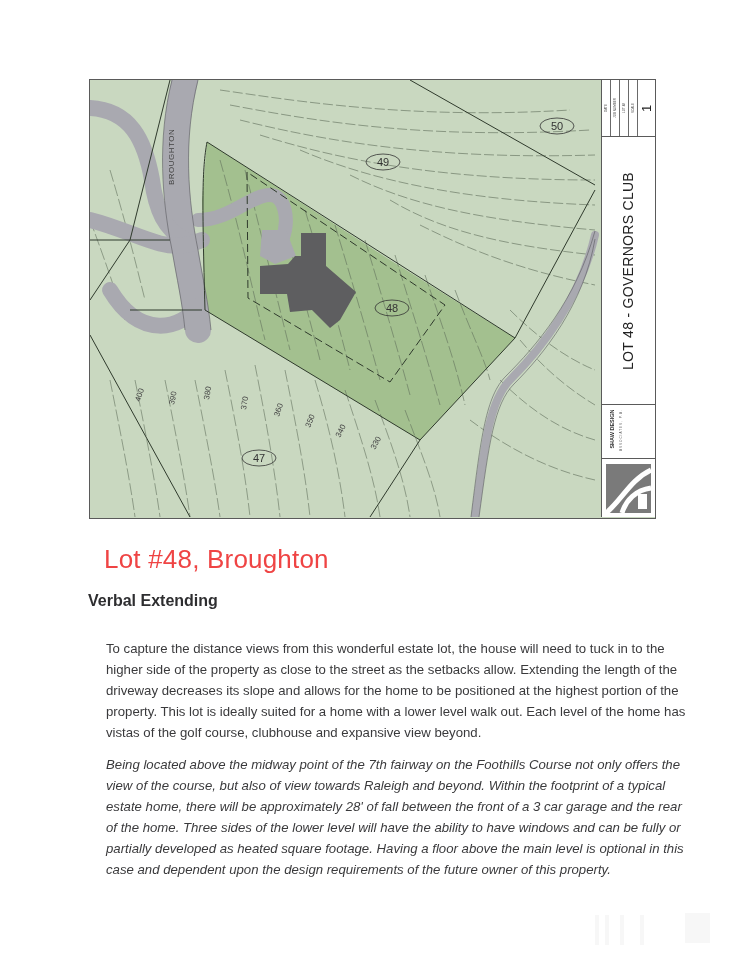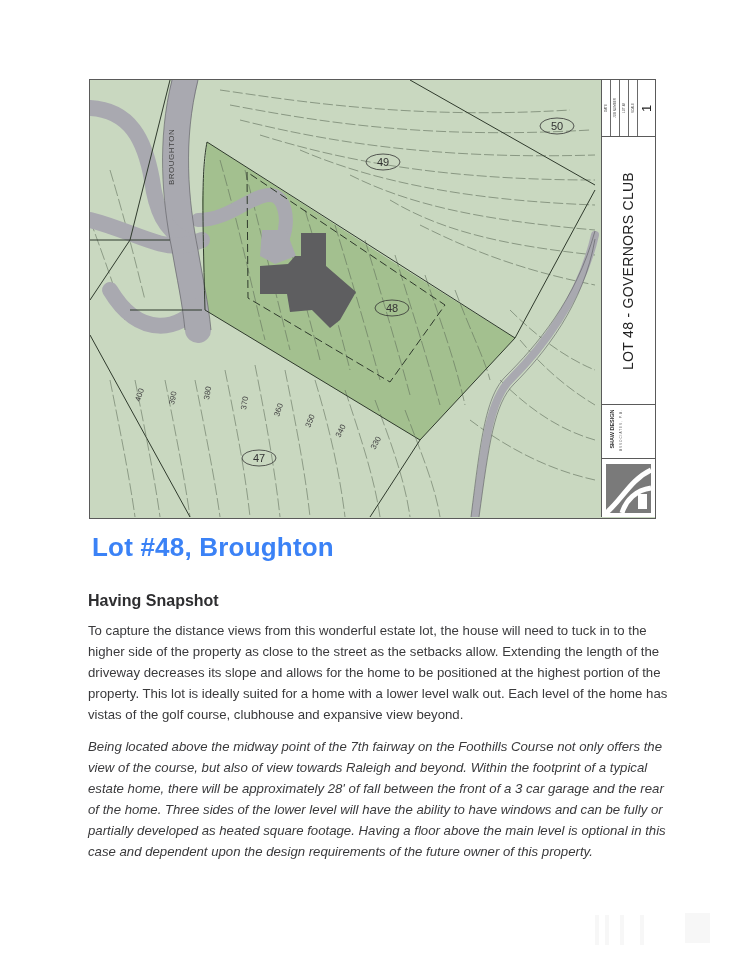--- a/index.html
+++ b/index.html
@@ -18,7 +18,7 @@
     .tb-firm .firm-name { position:absolute; left:-10px; top:20px; transform:rotate(-90deg); font-size:5.5px; font-weight:bold; color:#333; white-space:nowrap; }
     .tb-firm .firm-sub { position:absolute; left:-2px; top:22px; transform:rotate(-90deg); font-size:3px; color:#555; white-space:nowrap; letter-spacing:1px; }
     .tb-logo { position:absolute; left:0; top:380px; width:53px; height:57px; }
-    .heading { position:absolute; left:88px; top:528px; margin:4px; font-size:26px; font-weight:bold; color:#3b82f6; letter-spacing:0.2px; }
+    .heading { position:absolute; left:88px; top:528px; margin:16px; font-size:26px; font-weight:normal; color:#ef4444; letter-spacing:0.2px; }
     .subhead { position:absolute; left:88px; top:592px; margin:0; font-size:16px; font-weight:bold; color:#2e2e30; }
     .para { position:absolute; left:88px; width:580px; margin:0; font-size:13.2px; line-height:21px; color:#3a3a3c; }
     .p1 { top:620px; }

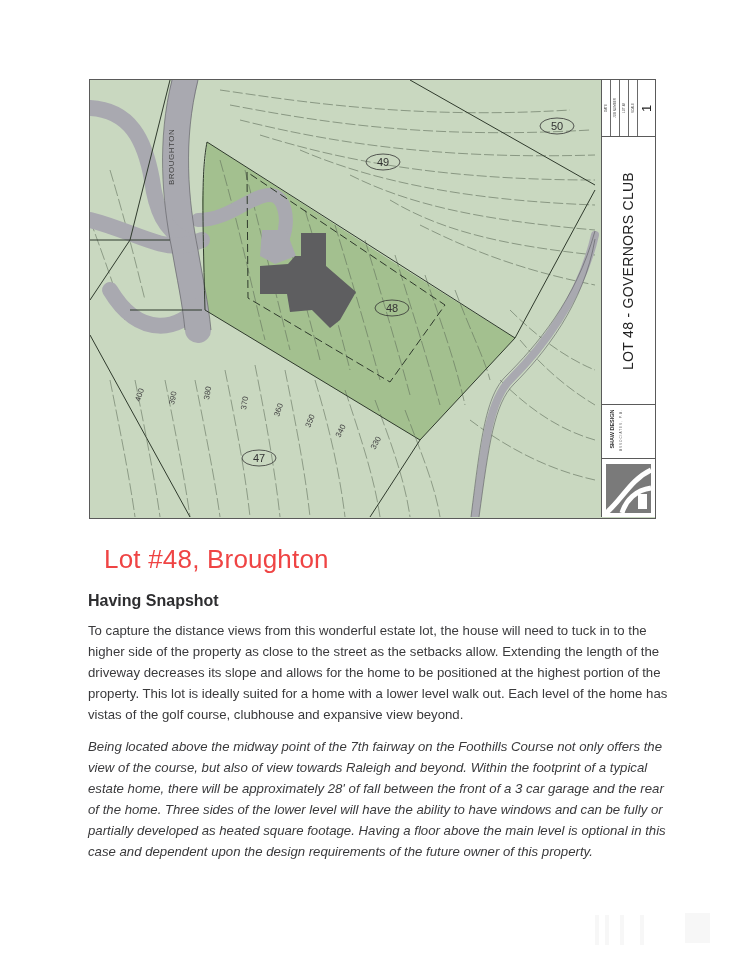--- a/index.html
+++ b/index.html
@@ -164,7 +164,7 @@
 </div>
 
 <h1 class="heading">Lot #48, Broughton</h1>
-<h2 class="subhead">Having Snapshot</h2>
+<h2 class="subhead">Verbal Extending</h2>
 <p class="para p1">To capture the distance views from this wonderful estate lot, the house will need to tuck in to the higher side of the property as close to the street as the setbacks allow. Extending the length of the driveway decreases its slope and allows for the home to be positioned at the highest portion of the property.  This lot is ideally suited for a home with a lower level walk out. Each level of the home has vistas of the golf course, clubhouse and expansive view beyond.</p>
 <p class="para p2">Being located above the midway point of the 7th fairway on the Foothills Course not only offers the view of the course, but also of view towards Raleigh and beyond.  Within the footprint of a typical estate home, there will be approximately 28' of fall between the front of a 3 car garage and the rear of the home.  Three sides of the lower level will have the ability to have windows and can be fully or partially developed as heated square footage.  Having a floor above the main level is optional in this case and dependent upon the design requirements of the future owner of this property.</p>
 

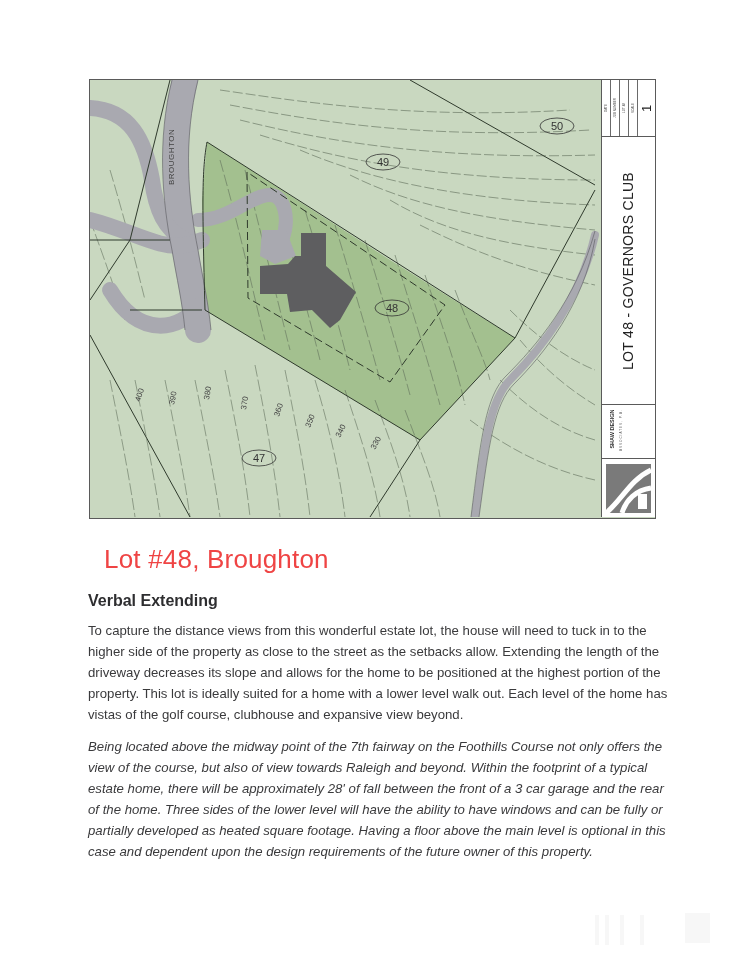--- a/index.html
+++ b/index.html
@@ -20,7 +20,7 @@
     .tb-logo { position:absolute; left:0; top:380px; width:53px; height:57px; }
     .heading { position:absolute; left:88px; top:528px; margin:16px; font-size:26px; font-weight:normal; color:#ef4444; letter-spacing:0.2px; }
     .subhead { position:absolute; left:88px; top:592px; margin:0; font-size:16px; font-weight:bold; color:#2e2e30; }
-    .para { position:absolute; left:88px; width:580px; margin:0; font-size:13.2px; line-height:21px; color:#3a3a3c; }
+    .para { position:absolute; left:88px; width:580px; margin:18px; font-size:13.2px; line-height:21px; color:#3a3a3c; }
     .p1 { top:620px; }
     .p2 { top:736px;font-style:italic; }
     .ghost { position:absolute; left:590px; top:905px; width:140px; height:45px; opacity:0.06; }

